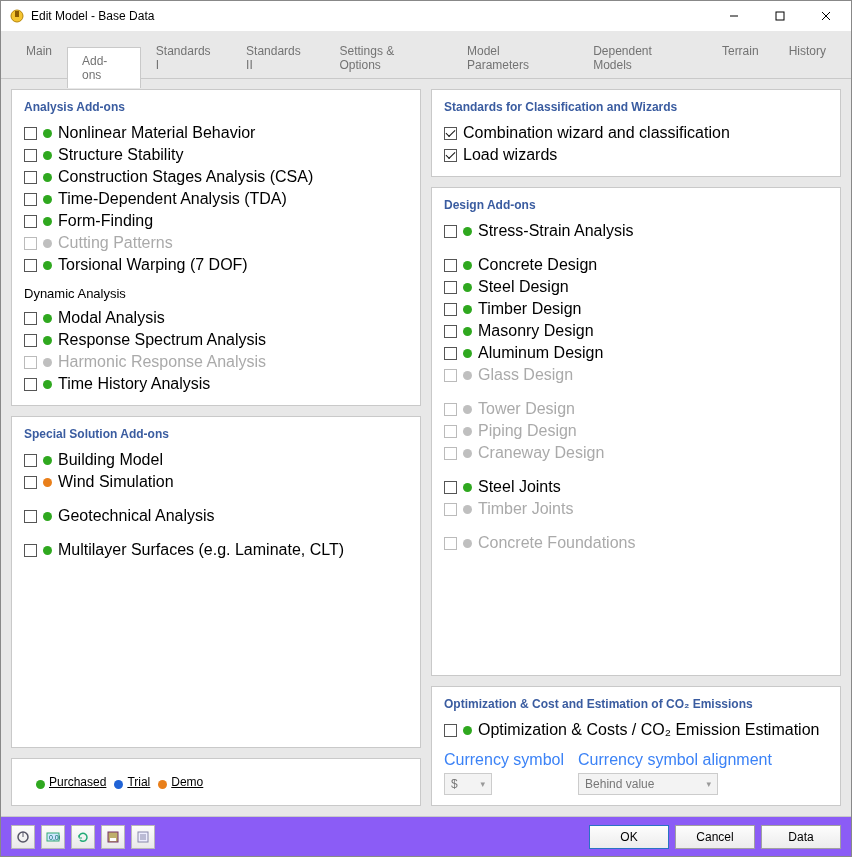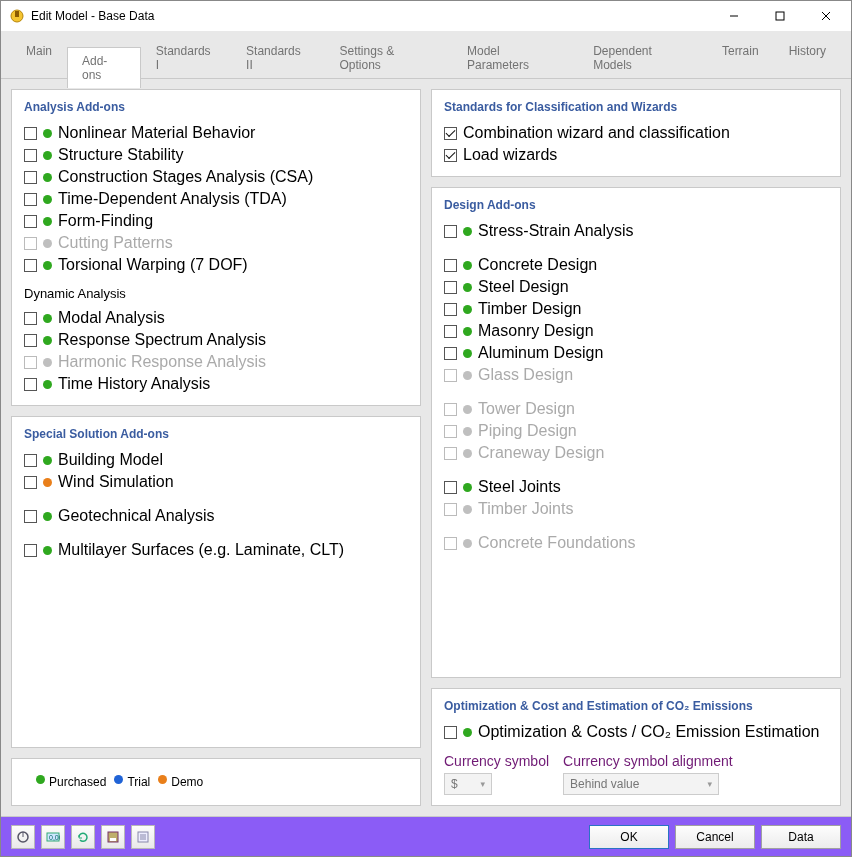--- a/index.html
+++ b/index.html
@@ -38,7 +38,7 @@
   
   .fieldrow { display:flex; gap:14px; margin-top:10px;}
   .field { display:flex; flex-direction:column; gap:4px;}
-  .field label { color:#701a75; font-size:14px;}
+  .field label { color:#3b82f6; font-size:16px;}
   .sel { height:22px; border:1px solid #ccc; background:#f3f3f3; color:#777; display:flex; align-items:center; justify-content:space-between; padding:0 6px; }
   .sel.small{ width:48px;} .sel.med{ width:156px;}
   .sel .caret { font-size:9px; color:#999;}

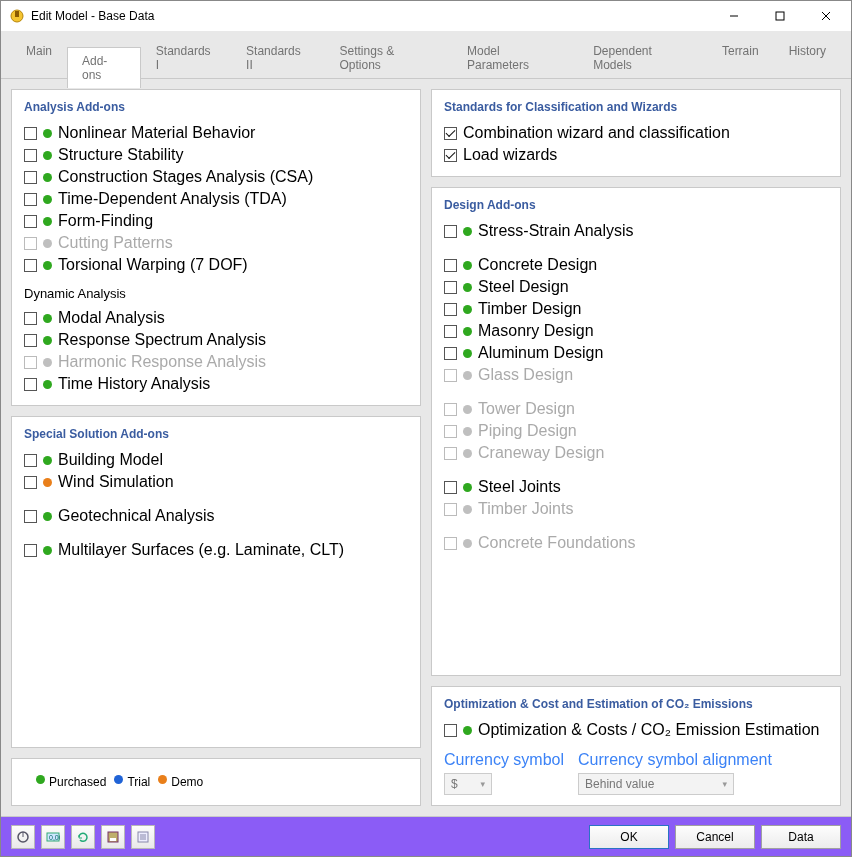--- a/index.html
+++ b/index.html
@@ -34,7 +34,7 @@
   .lbl { font-size:16px; }
   .legend .dot { margin:0 4px 0 8px; }
   .legend span.k { font-size:12px; }
-  .legend { display:flex; align-items:flex-start; padding:6px 4px;}
+  .legend { display:flex; align-items:flex-end; padding:6px 4px;text-decoration:underline;}
   
   .fieldrow { display:flex; gap:14px; margin-top:10px;}
   .field { display:flex; flex-direction:column; gap:4px;}

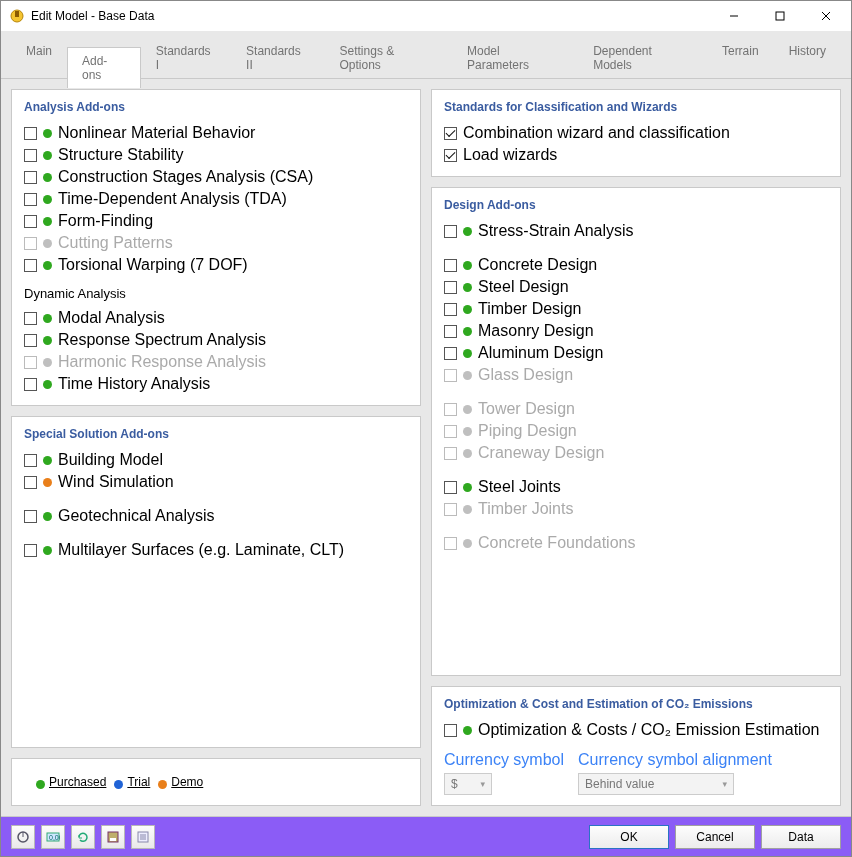--- a/index.html
+++ b/index.html
@@ -40,7 +40,7 @@
   .field { display:flex; flex-direction:column; gap:4px;}
   .field label { color:#3b82f6; font-size:16px;}
   .sel { height:22px; border:1px solid #ccc; background:#f3f3f3; color:#777; display:flex; align-items:center; justify-content:space-between; padding:0 6px; }
-  .sel.small{ width:48px;} .sel.med{ width:156px;}
+  .sel.small{ width:48px;} .sel.med{ width:140px;}
   .sel .caret { font-size:9px; color:#999;}
   
   .bottombar { height:40px; background:#8b5cf6; border-top:1px solid #c9c9c9; display:flex; align-items:center; padding:0 10px; gap:6px;}

